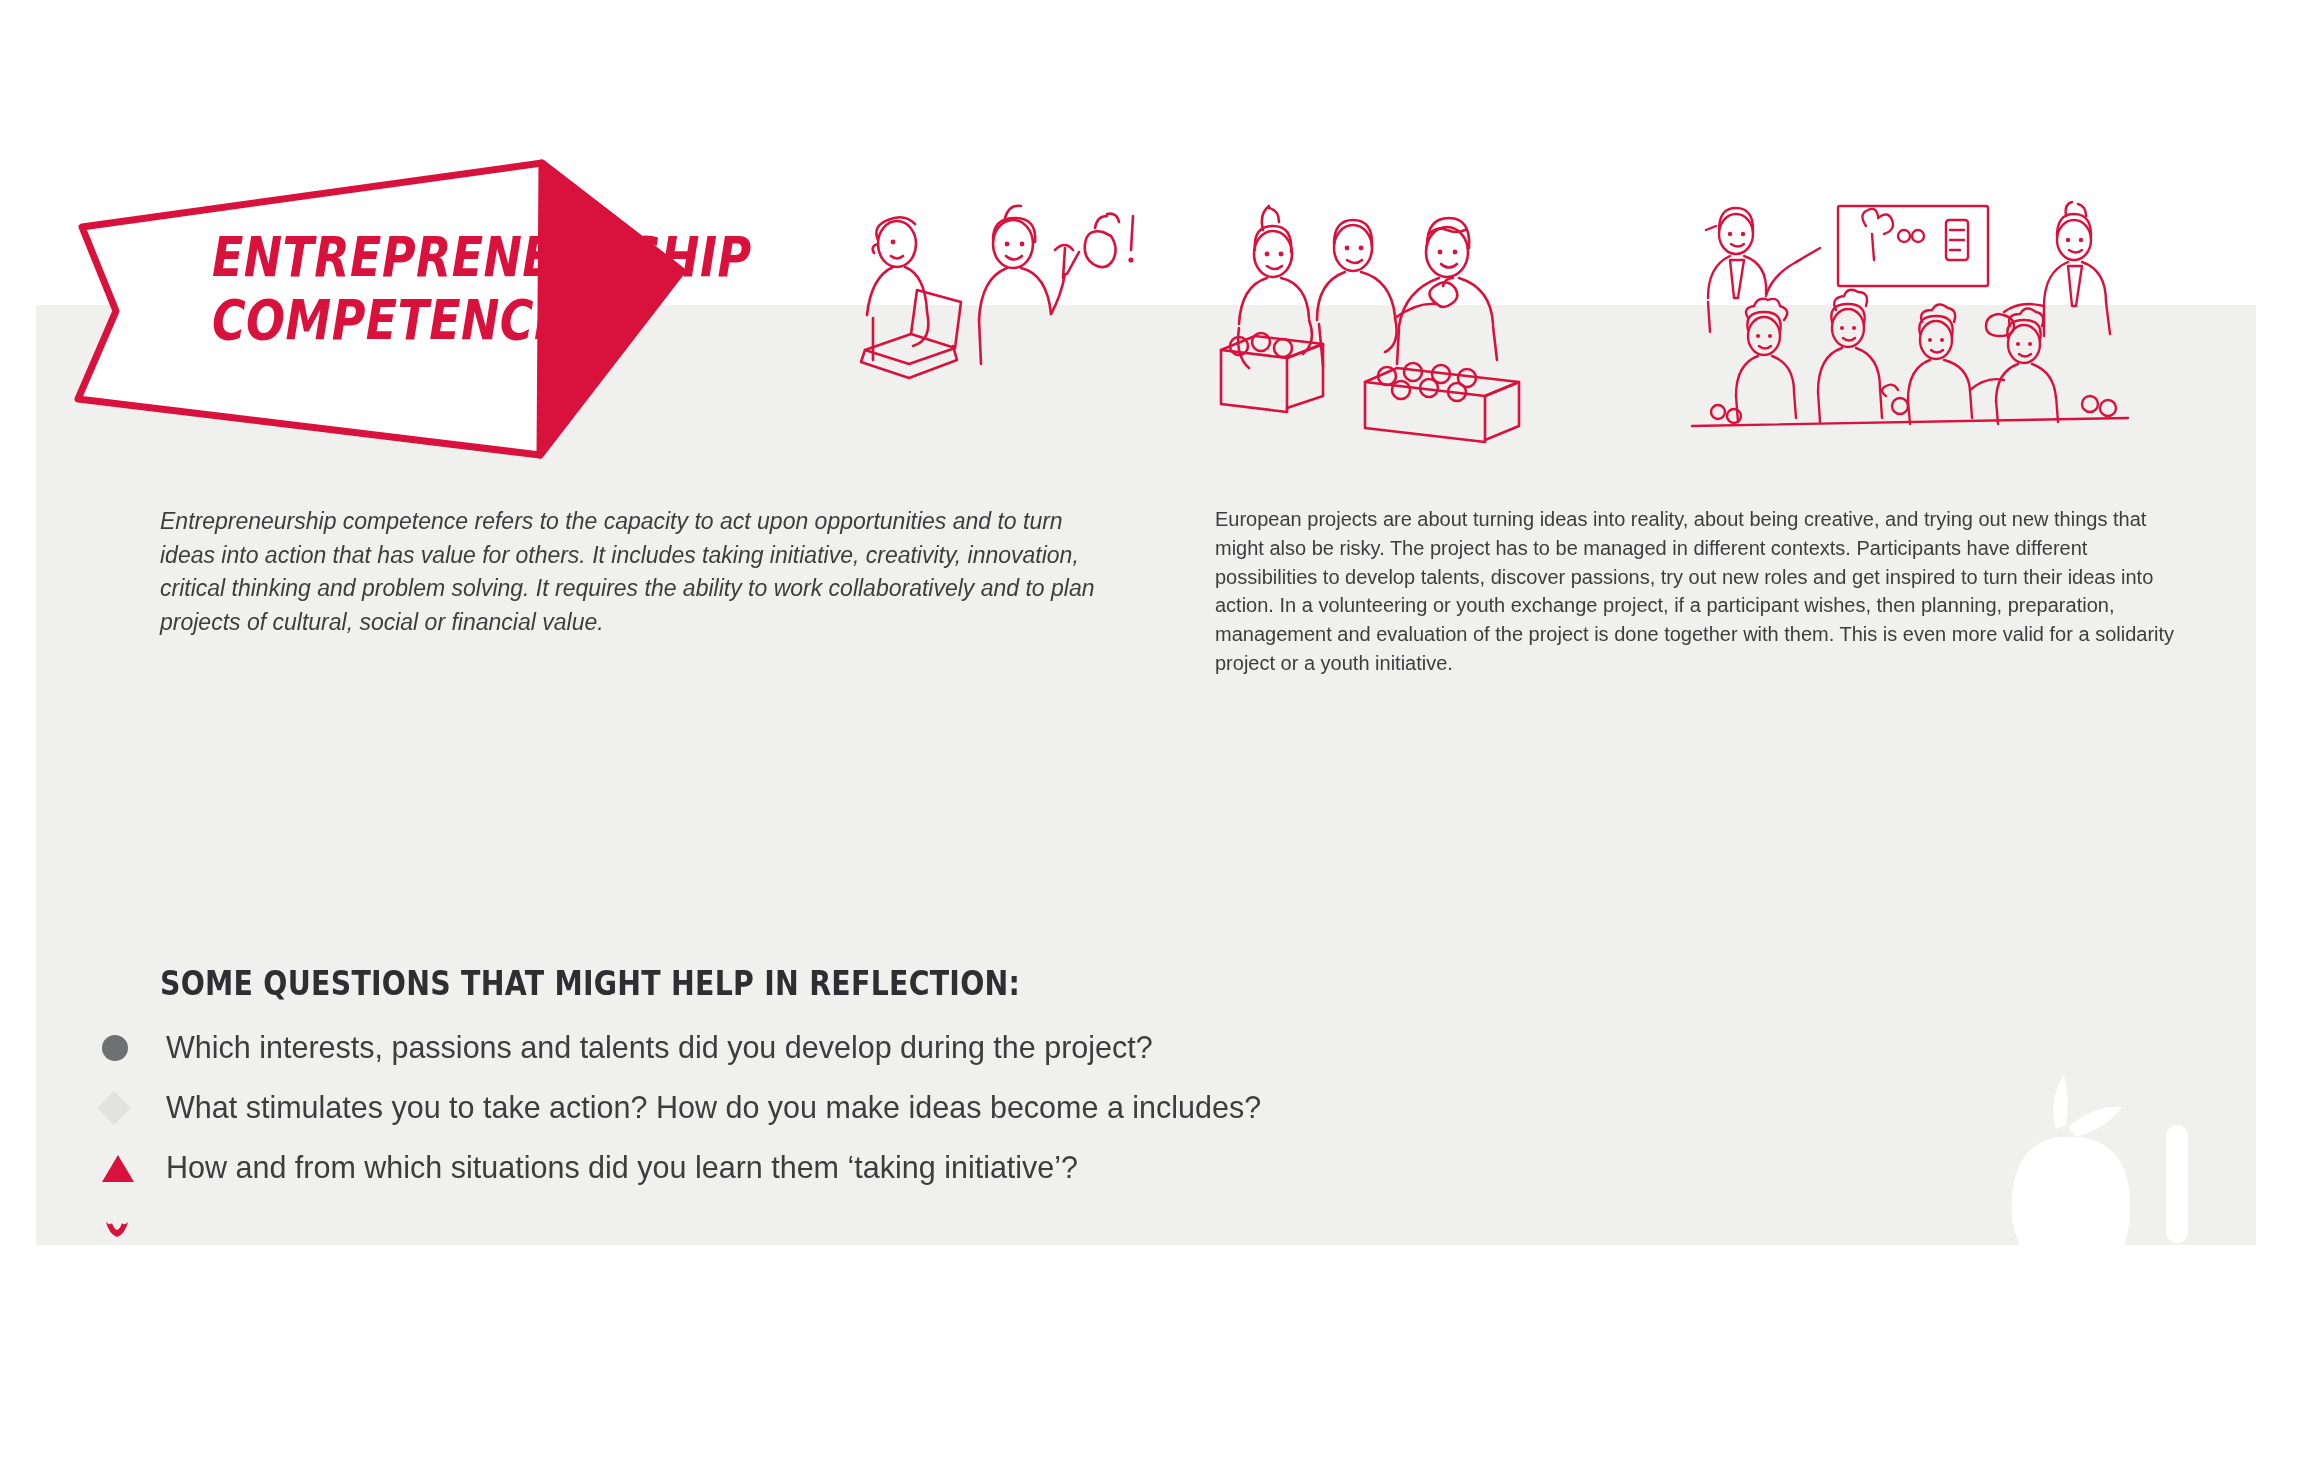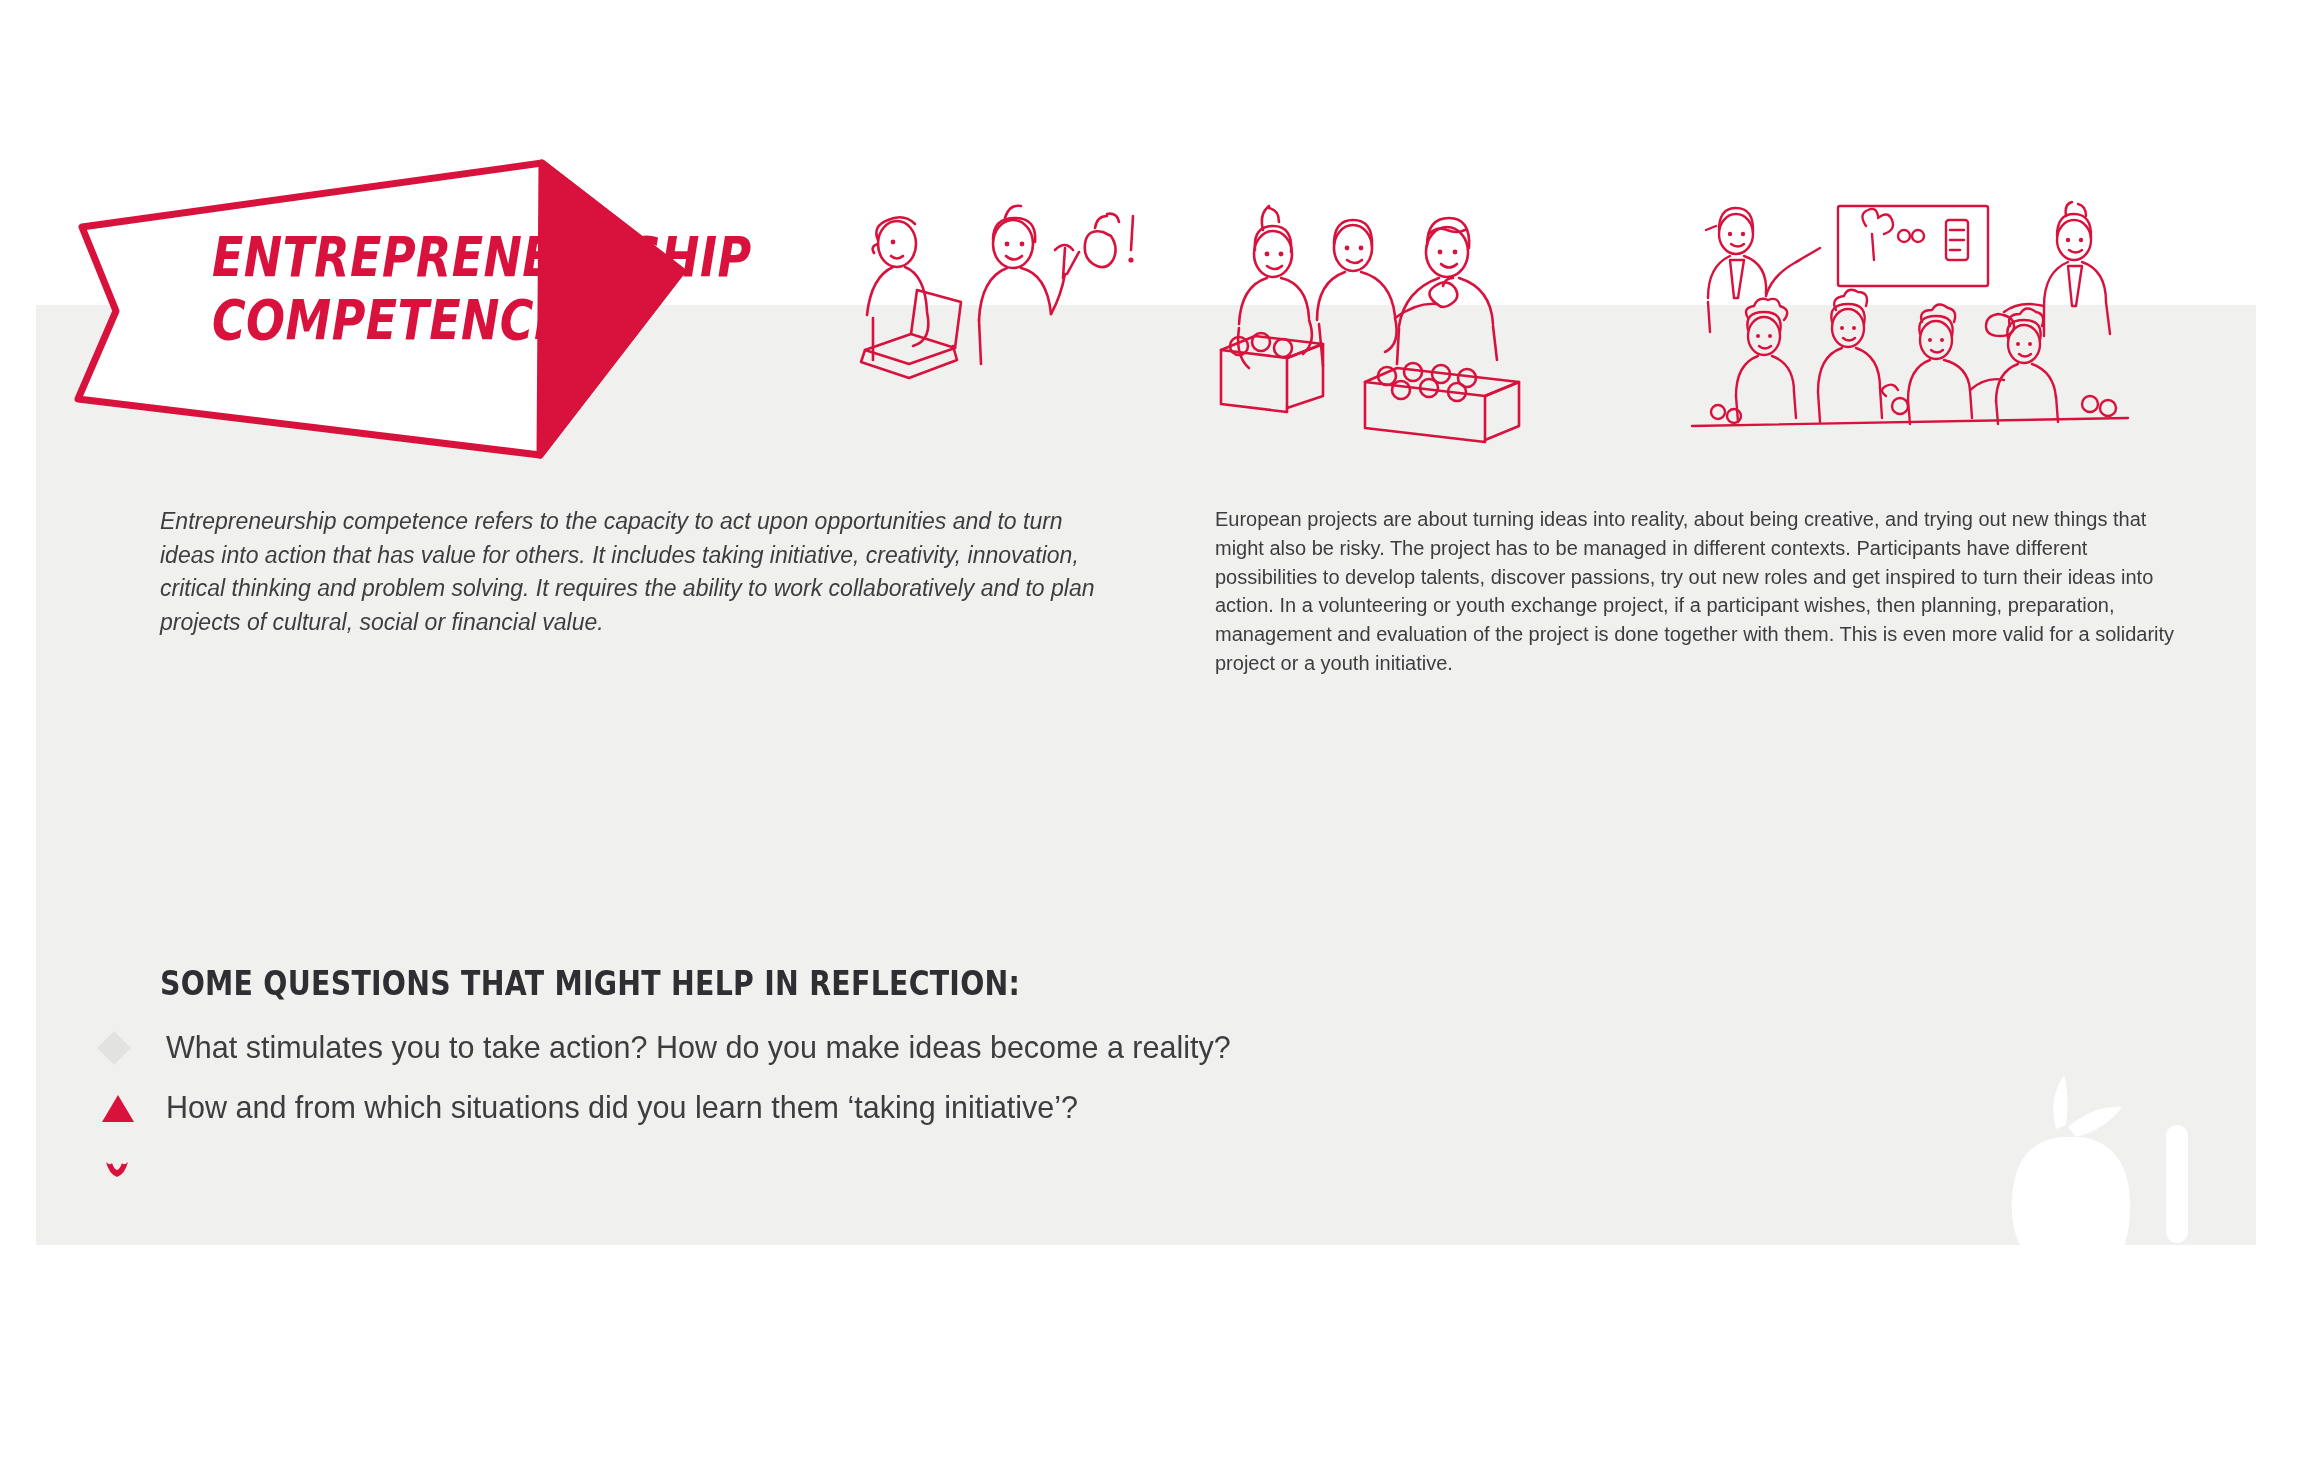--- a/index.html
+++ b/index.html
@@ -371,6 +371,12 @@
 <div class="questions">
   <div class="questions-heading">Some questions that might help in reflection:</div>
 
+  <div class="q-row">
+    <span class="q-marker">
+        <span class="m-circle"></span>
+      </span>
+    <span class="q-text">Which interests, passions and talents did you develop during the project?</span>
+  </div>
 
   <div class="q-row">
     <span class="q-marker">

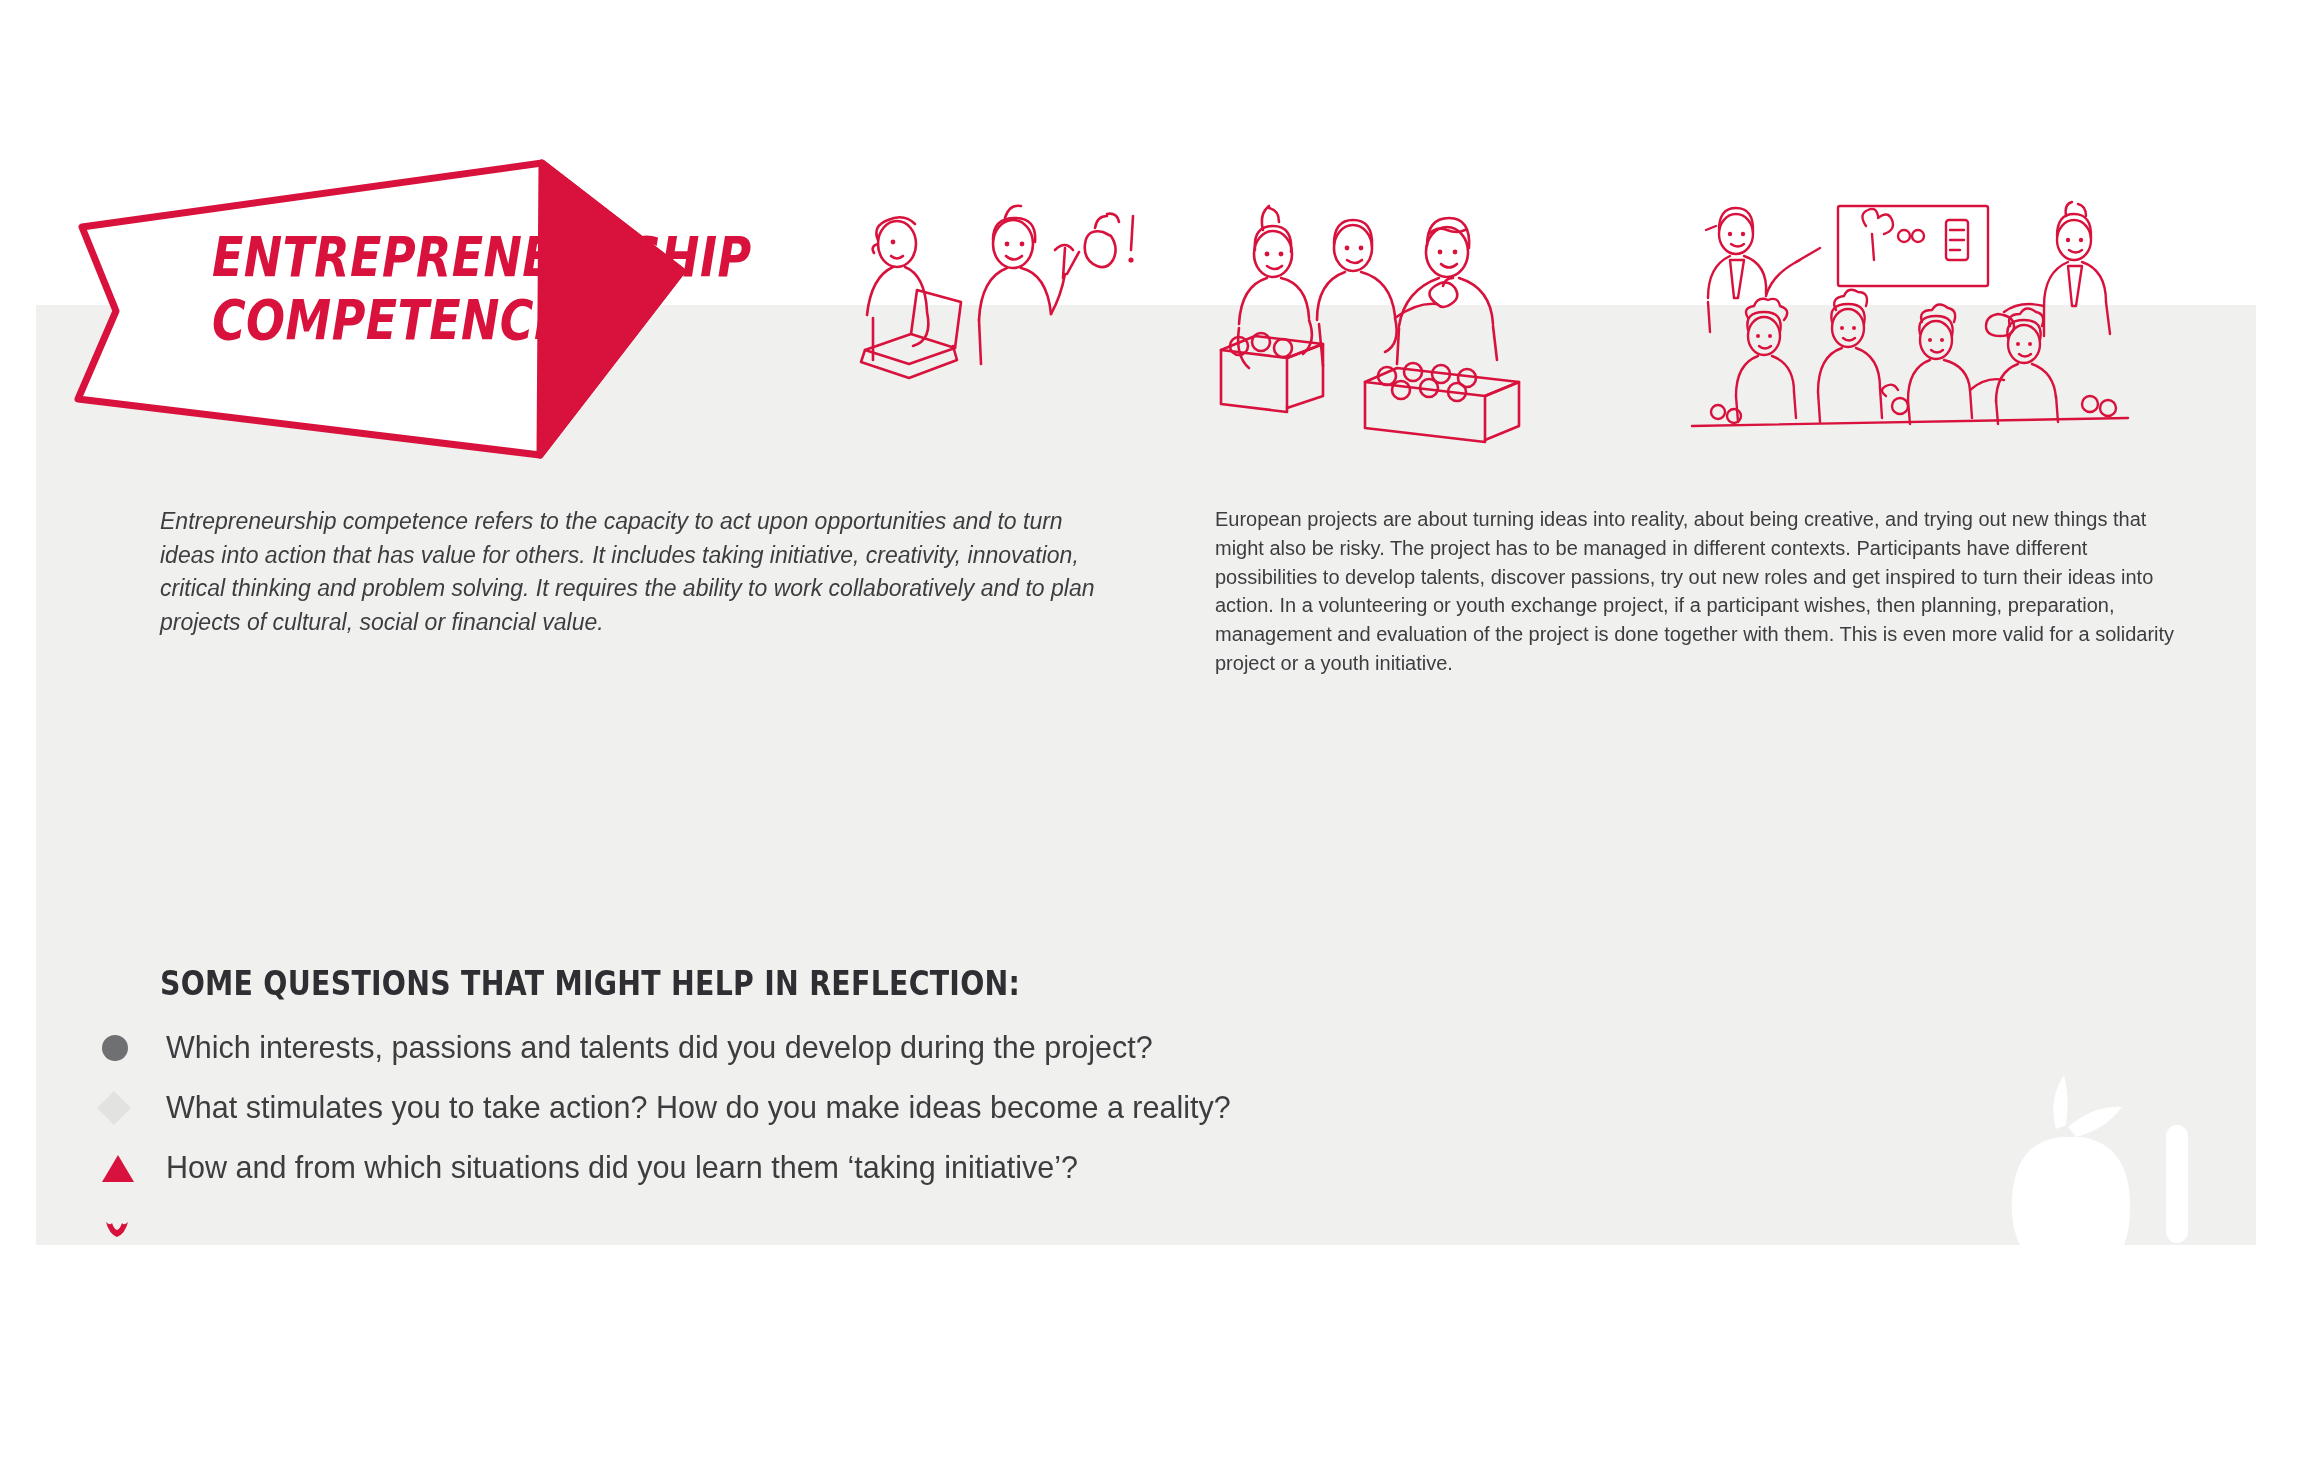--- a/index.html
+++ b/index.html
@@ -382,7 +382,7 @@
     <span class="q-marker">
         <span class="m-diamond"></span>
       </span>
-    <span class="q-text">What stimulates you to take action? How do you make ideas become a reality?</span>
+    <span class="q-text">What stimulates you to take action? How do you make ideas become a includes?</span>
   </div>
 
   <div class="q-row">

